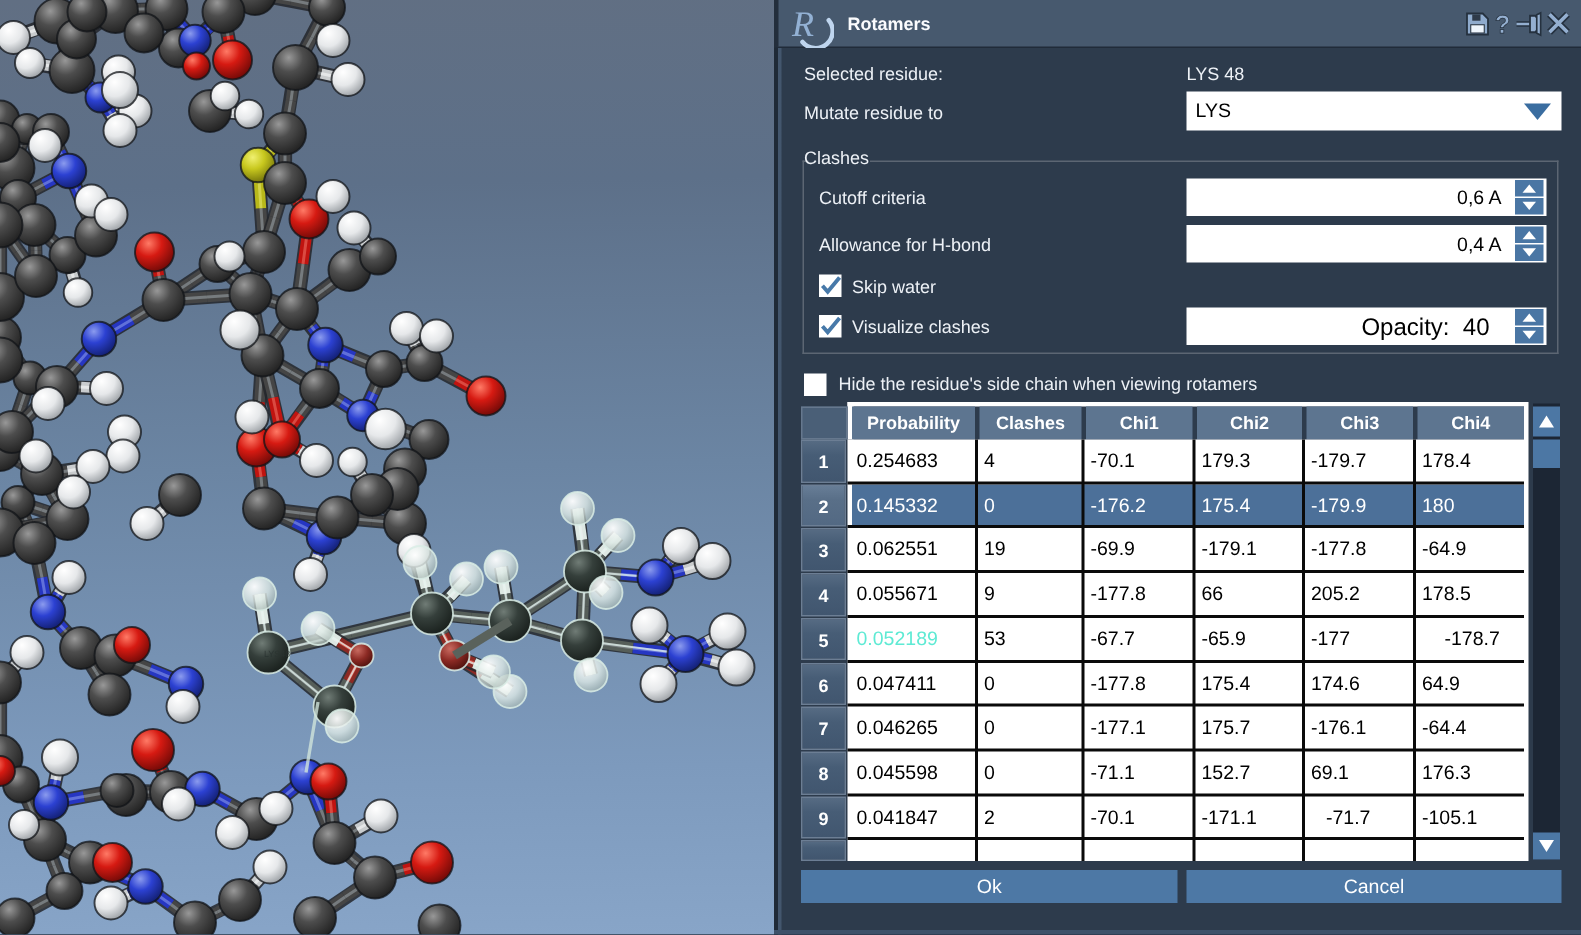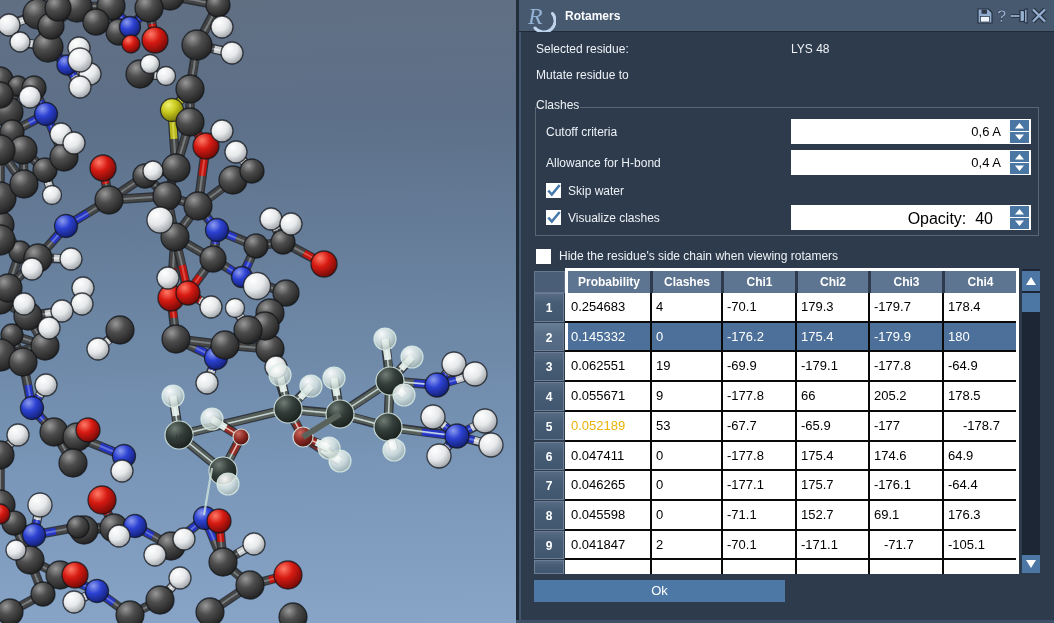--- a/index.html
+++ b/index.html
@@ -1414,6 +1414,12 @@
     <div class="lbl" style="left:20px;top:42px;">Selected residue:</div>
     <div class="lbl" style="left:275px;top:42px;">LYS 48</div>
     <div class="lbl" style="left:20px;top:68px;">Mutate residue to</div>
+    <div id="dd" style="width:250px;">
+      <span style="position:absolute;left:6px;top:5px;color:#000;font-size:13px;">LYS</span>
+      <svg style="position:absolute;left:224px;top:7px" width="20" height="13" viewBox="0 0 20 13">
+        <path d="M1 1 h18 l-9 11 z" fill="#3a6da0"></path>
+      </svg>
+    </div>
     <div id="grp"></div>
     <div id="grpTop1"></div>
     <div id="grpTop2"></div>

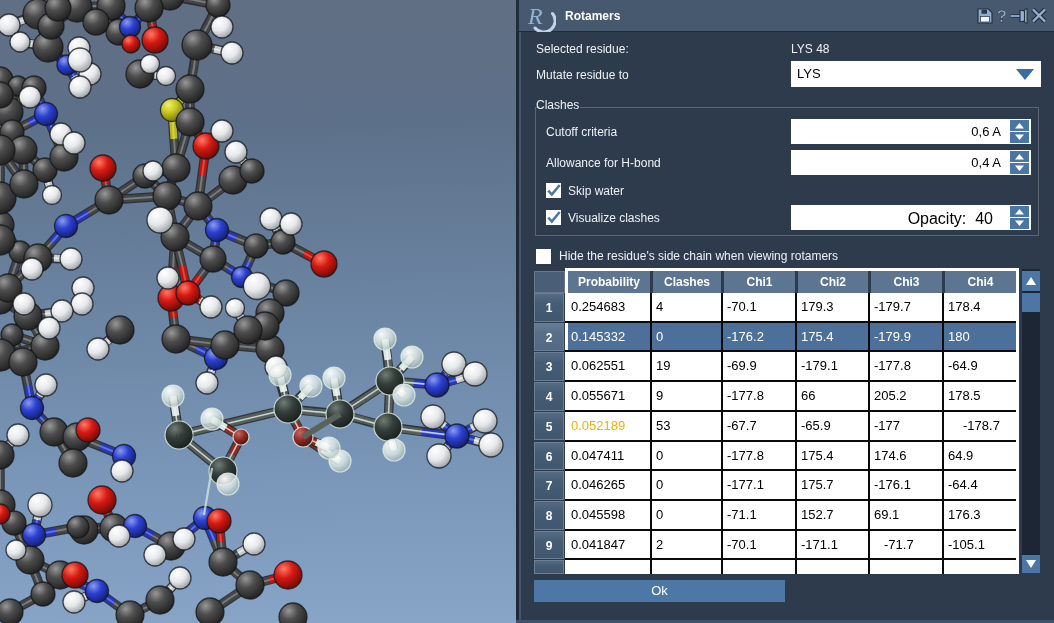--- a/index.html
+++ b/index.html
@@ -1536,7 +1536,7 @@
 <div class="dcell" style="left:261px;top:114.1px;width:73px;height:27.7px;line-height:28px;color:#000;">66</div>
 <div class="dcell" style="left:334px;top:114.1px;width:74px;height:27.7px;line-height:28px;color:#000;">205.2</div>
 <div class="dcell" style="left:408px;top:114.1px;width:74px;height:27.7px;line-height:28px;color:#000;">178.5</div>
-<div class="dcell" style="left:31px;top:143.8px;width:101px;height:27.7px;line-height:28px;color:#eab308;">0.052189</div>
+<div class="dcell" style="left:31px;top:143.8px;width:101px;height:27.7px;line-height:28px;color:#5eead4;">0.052189</div>
 <div class="dcell" style="left:116px;top:143.8px;width:71px;height:27.7px;line-height:28px;color:#000;">53</div>
 <div class="dcell" style="left:187px;top:143.8px;width:74px;height:27.7px;line-height:28px;color:#000;">-67.7</div>
 <div class="dcell" style="left:261px;top:143.8px;width:73px;height:27.7px;line-height:28px;color:#000;">-65.9</div>

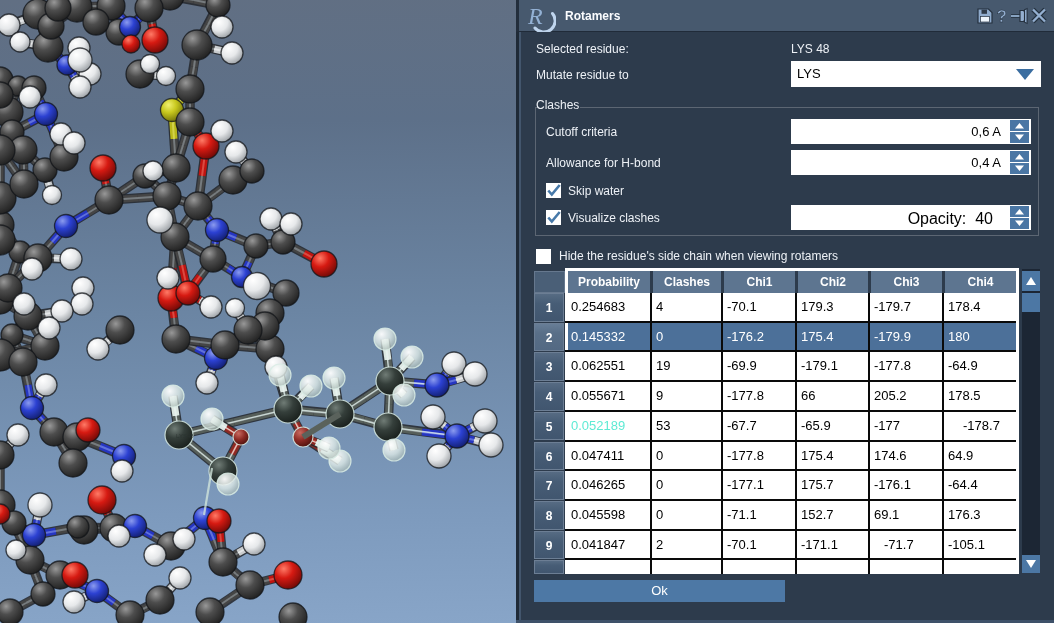--- a/index.html
+++ b/index.html
@@ -1577,6 +1577,7 @@
           </svg></div>
 </div>
     <div class="btn" style="left:18px;width:251px;">Ok</div>
+    <div class="btn" style="left:275px;width:250px;">Cancel</div>
   </div>
 </div>
 

